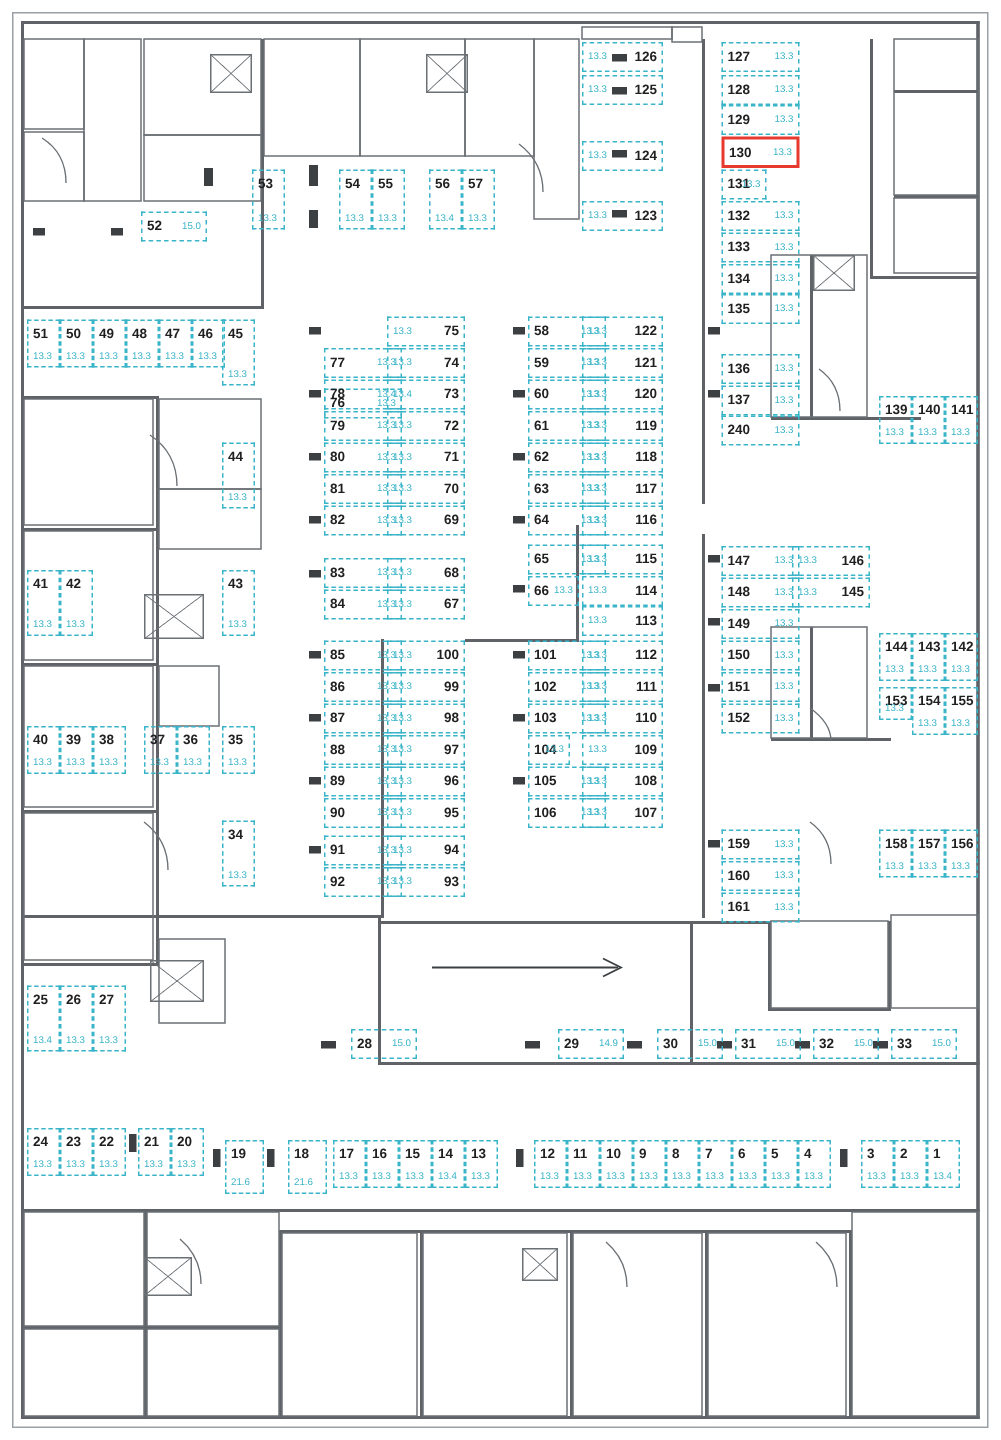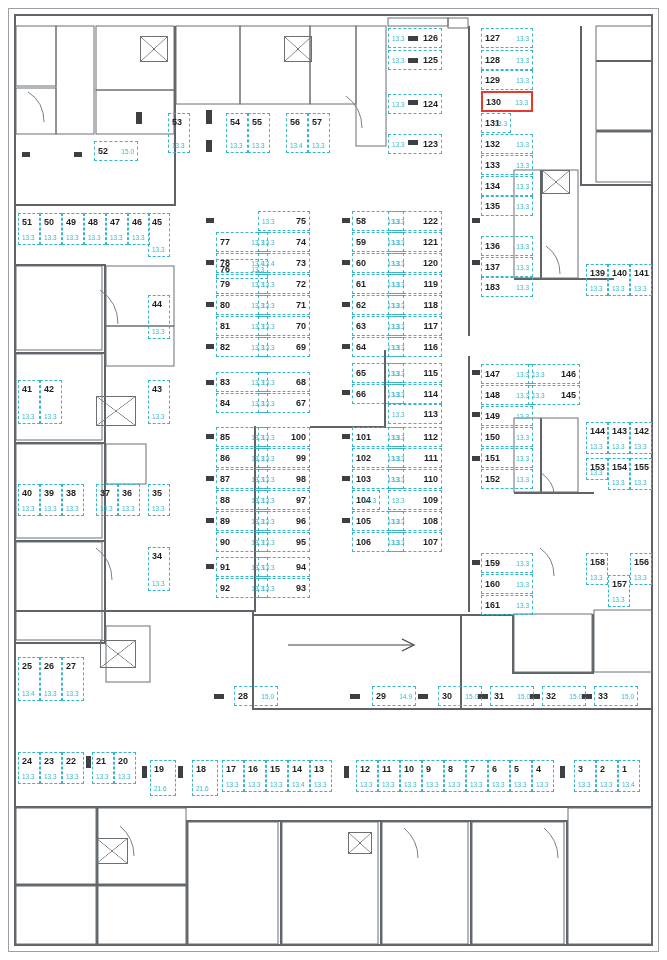--- a/index.html
+++ b/index.html
@@ -258,7 +258,7 @@
         <span class="area">13.3</span>
       </div>
       <div class="cell h-lr" style="left: 481px; top: 277px; width: 52px; height: 20px;">
-        <span class="num">183</span>
+        <span class="num">240</span>
         <span class="area">13.3</span>
       </div>
       <div class="cell v" style="left: 586px; top: 264px; width: 22px; height: 32px;">

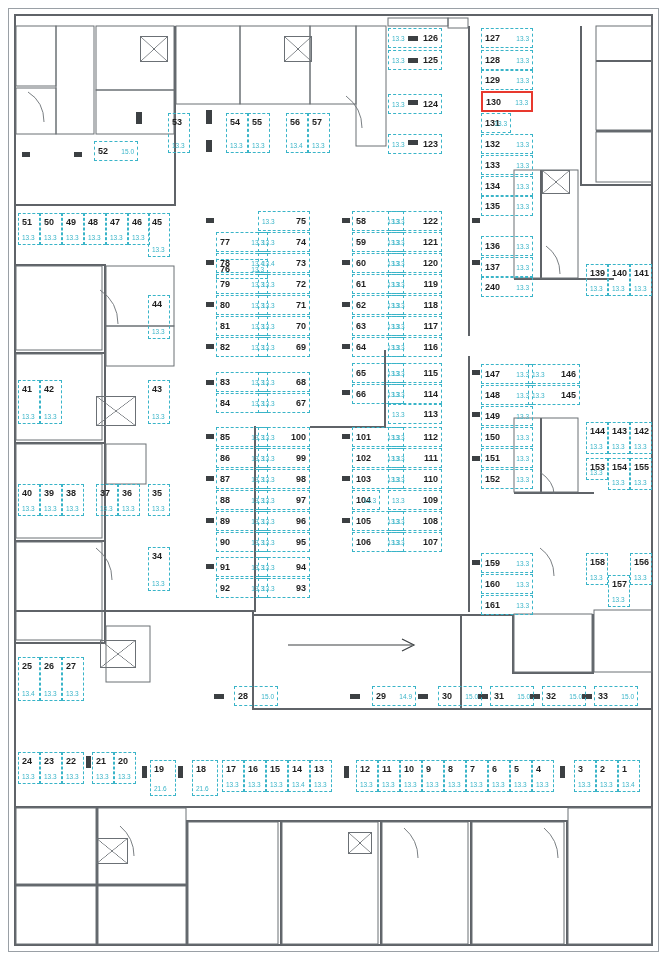--- a/index.html
+++ b/index.html
@@ -549,7 +549,7 @@
         <span class="num">65</span>
         <span class="area">13.3</span>
       </div>
-      <div class="cell h-lr" style="left: 352px; top: 384px; width: 52px; height: 20px;">
+      <div class="cell h-lr" style="left: 352px; top: 384px; width: 34px; height: 20px;">
         <span class="num">66</span>
         <span class="area">13.3</span>
       </div>

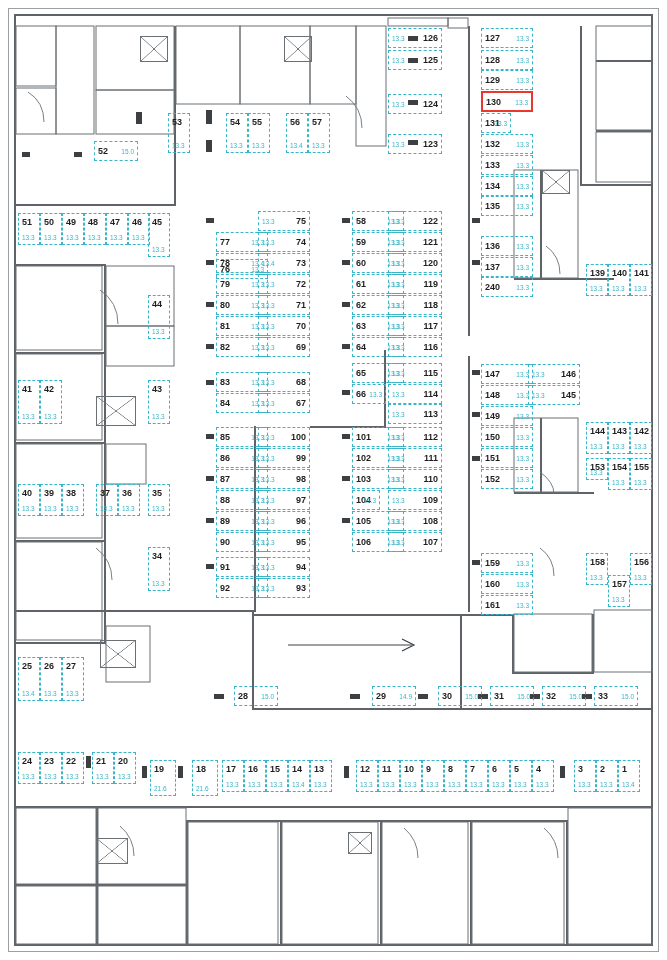--- a/index.html
+++ b/index.html
@@ -713,7 +713,7 @@
         <span class="num">158</span>
         <span class="area">13.3</span>
       </div>
-      <div class="cell v" style="left: 608px; top: 553px; width: 22px; height: 32px; margin-top: 22px;">
+      <div class="cell v" style="left: 608px; top: 553px; width: 22px; height: 32px;">
         <span class="num">157</span>
         <span class="area">13.3</span>
       </div>

